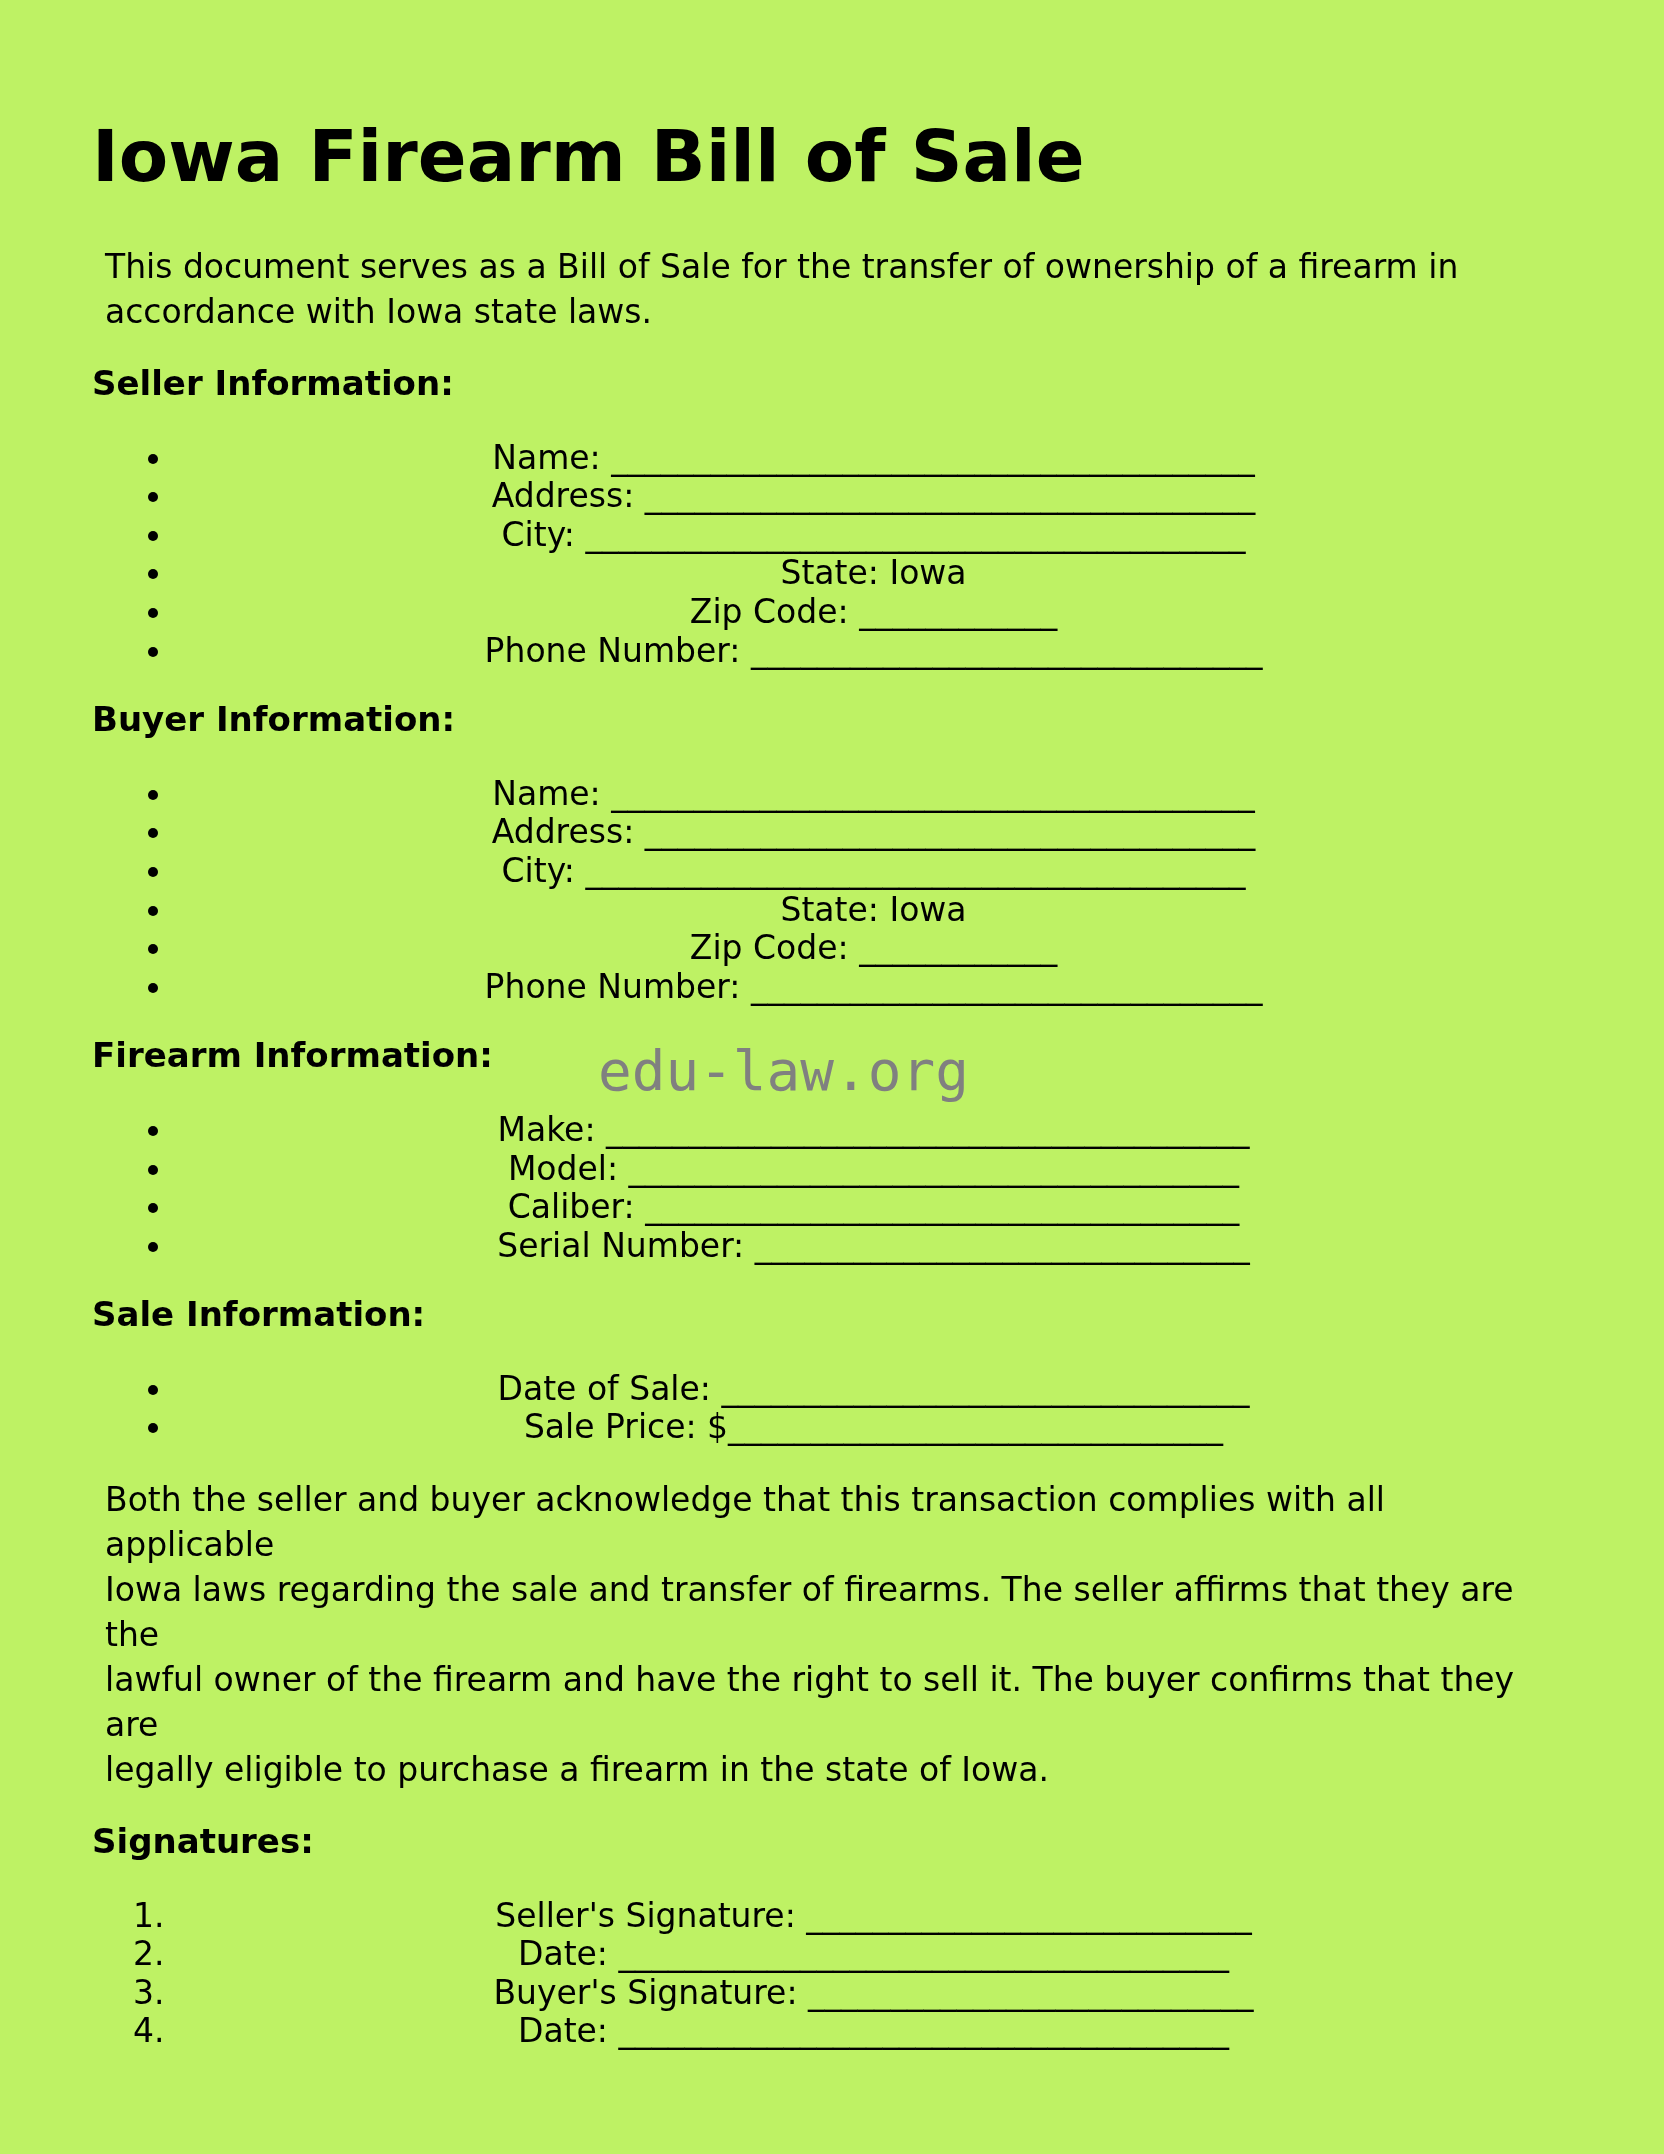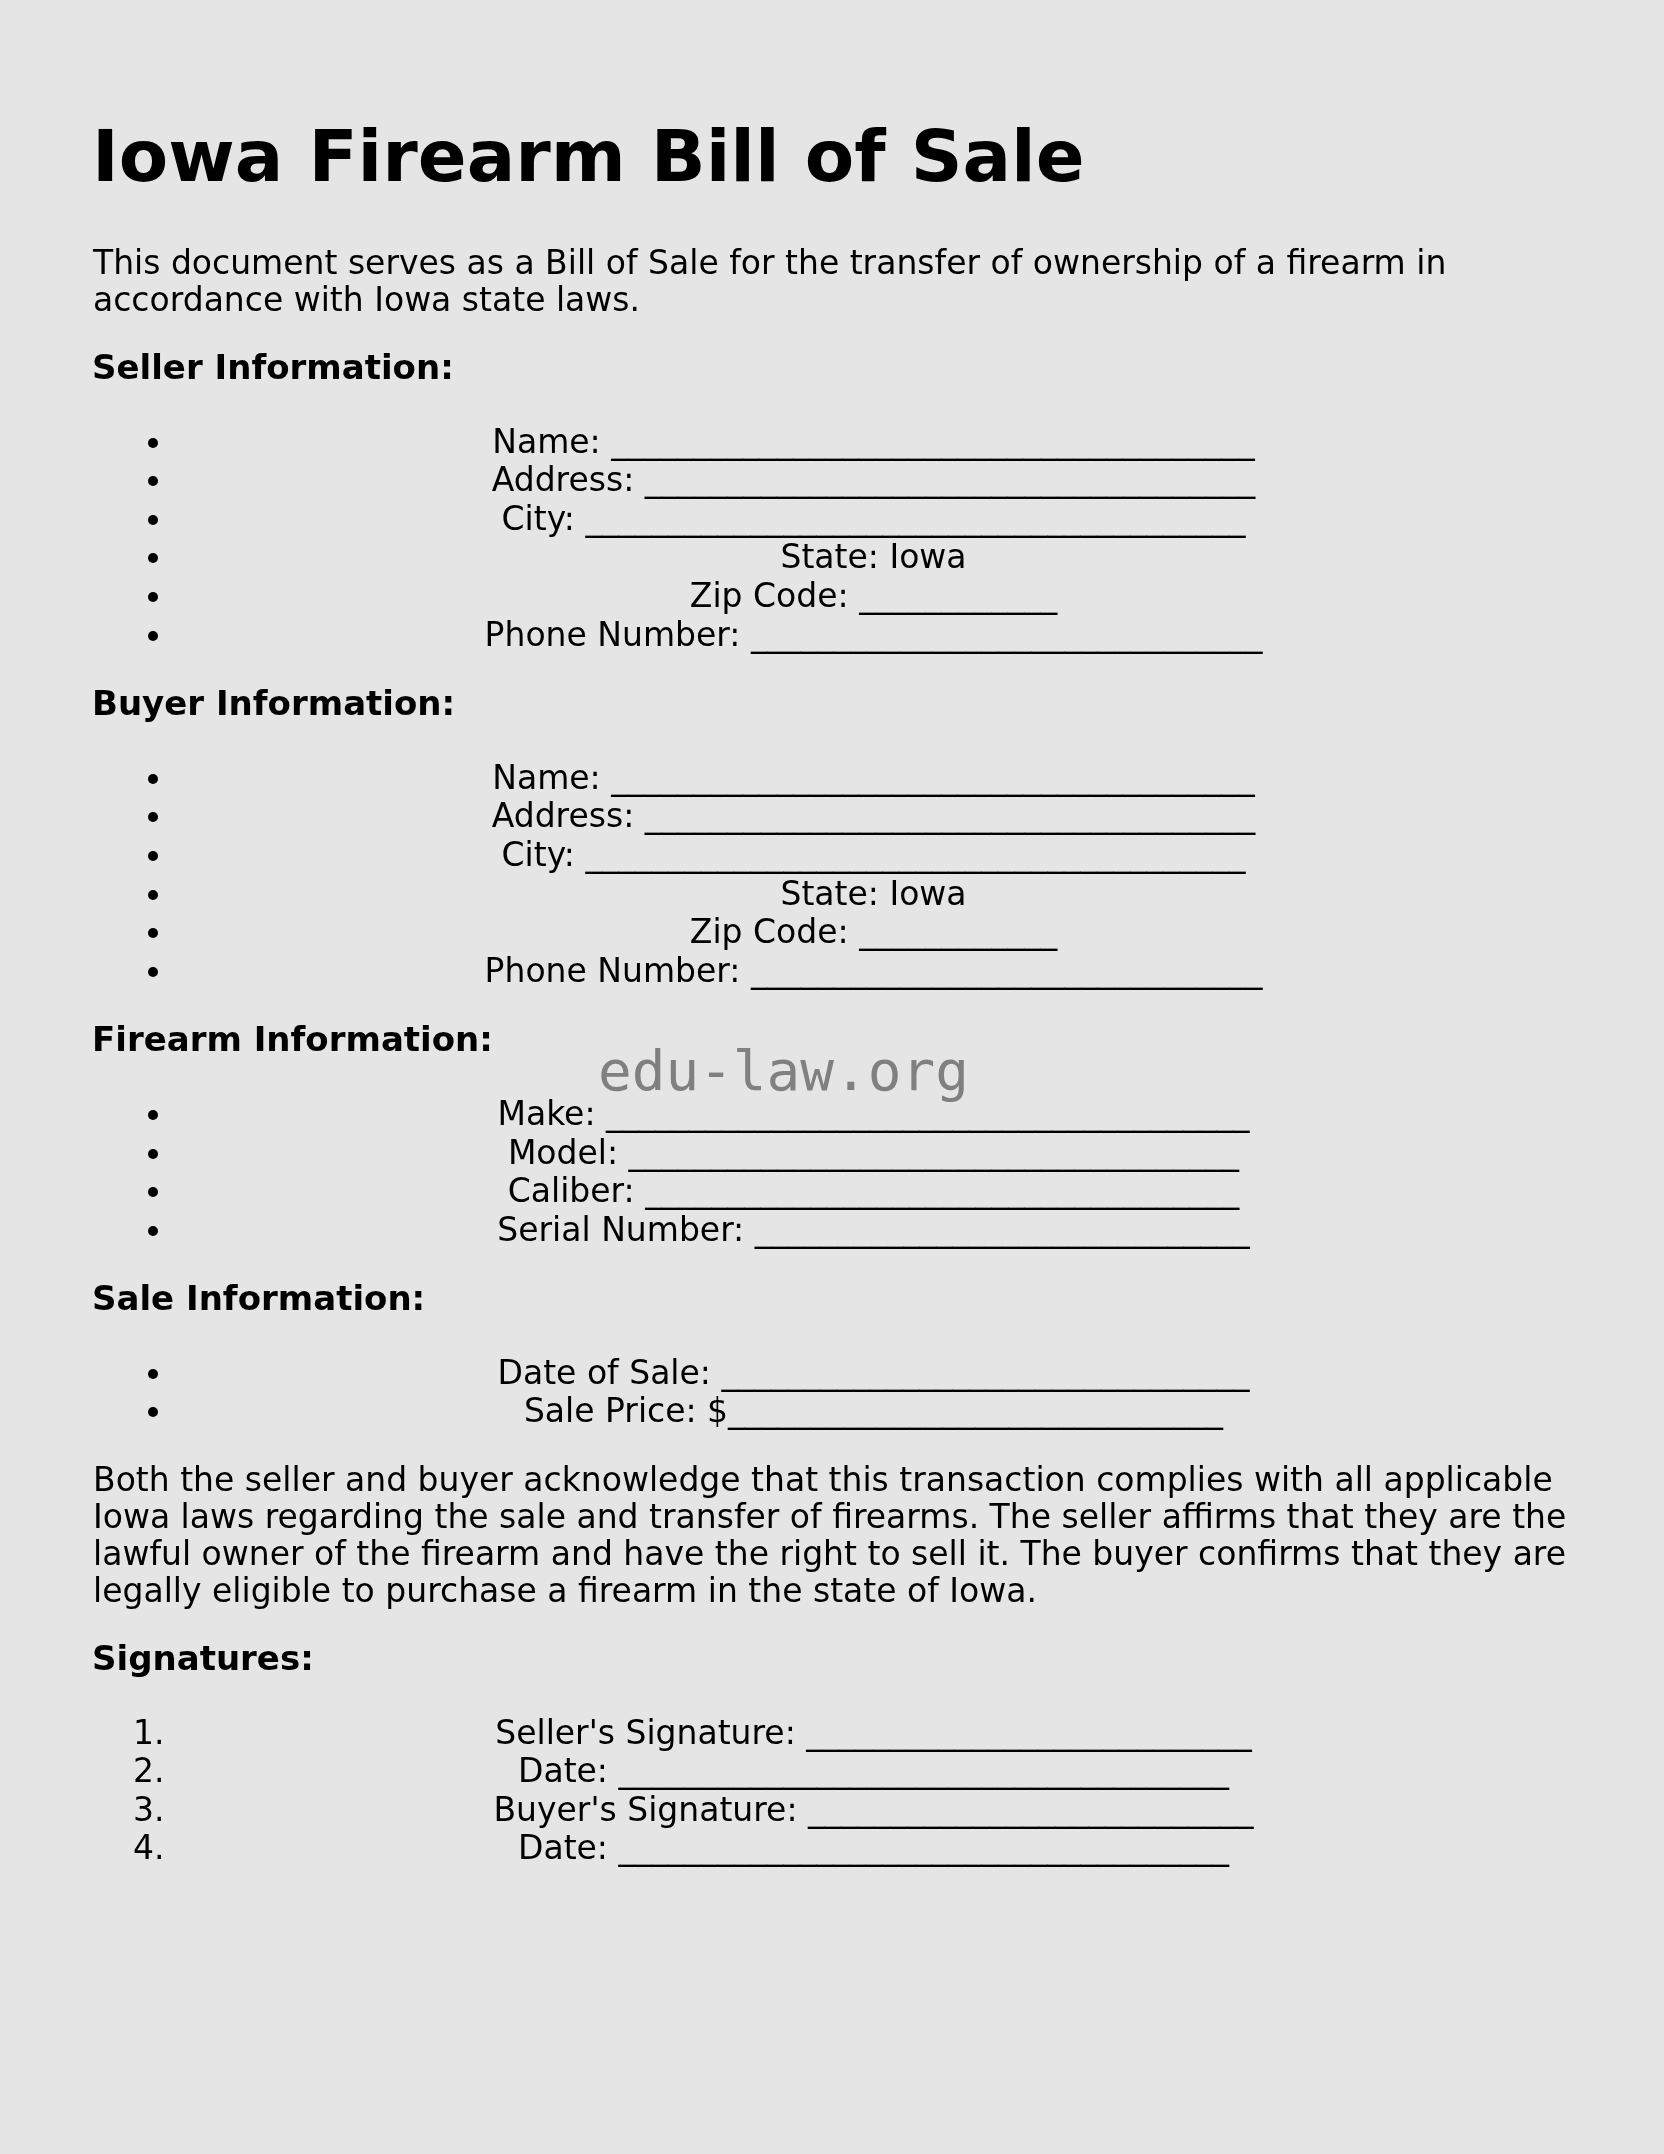--- a/index.html
+++ b/index.html
@@ -20,7 +20,7 @@
     box-sizing: border-box;
     padding: 114px 92px 0 92px;
     overflow: hidden;
-    background: #e5e5e5;
+    background: #bef264;
   }
   h1.doc-title {
     font-size: 72px;

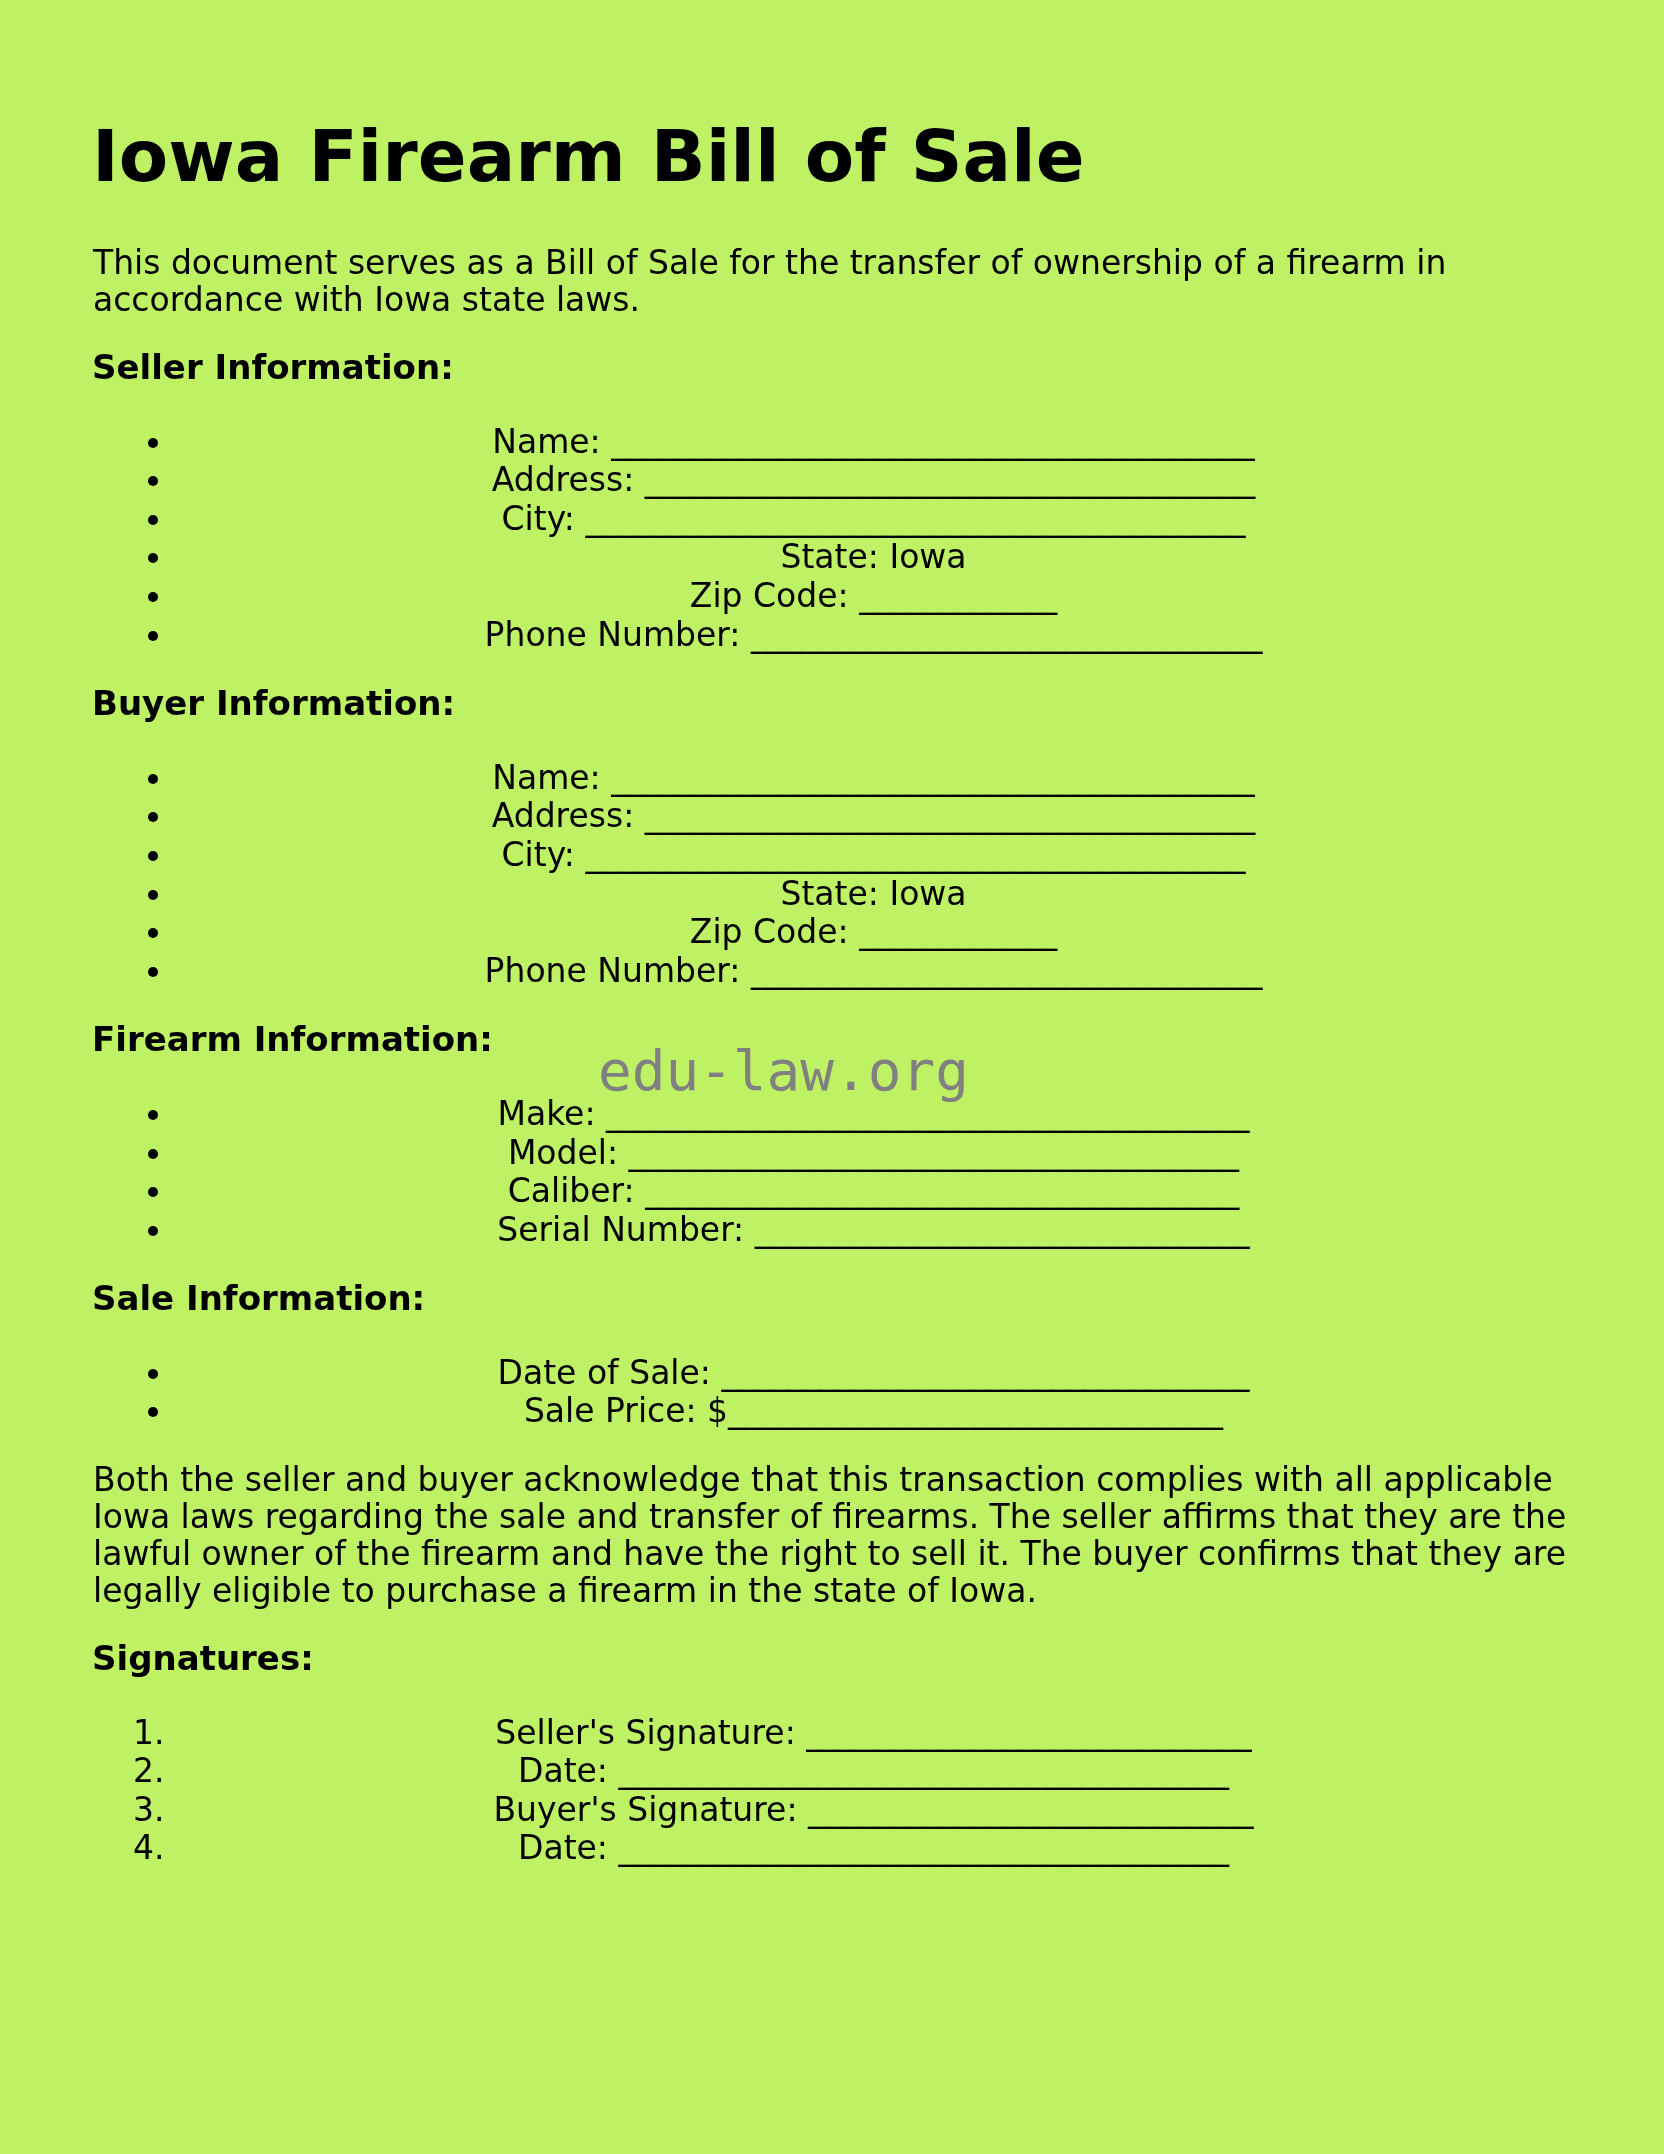--- a/index.html
+++ b/index.html
@@ -30,8 +30,8 @@
   }
   p.para {
     font-size: 33px;
-    line-height: 37px;
-    margin: 30px 1px;
+    line-height: 45px;
+    margin: 30px 13px;
     white-space: pre-line;
   }
   p.section-heading {

